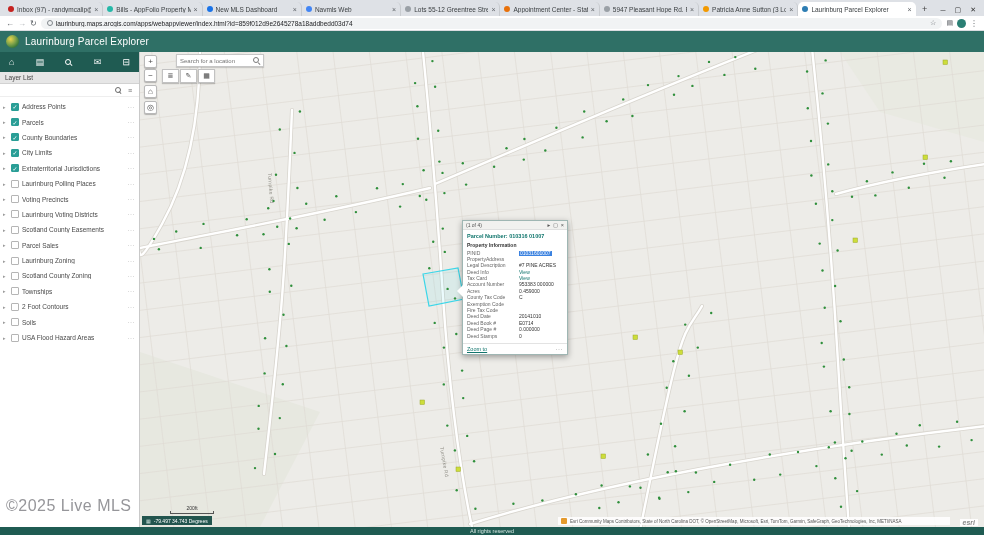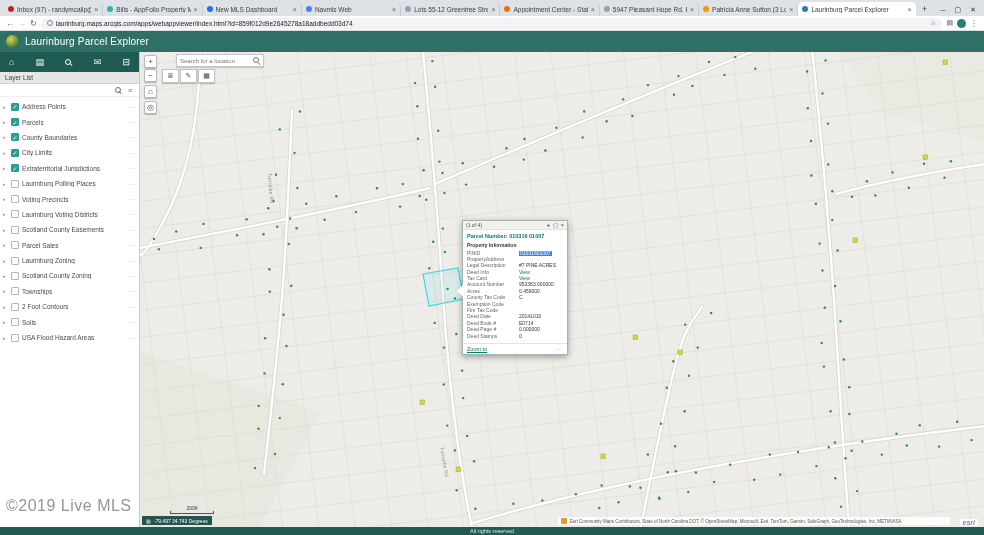--- a/index.html
+++ b/index.html
@@ -697,7 +697,7 @@
   </div>
 
   <div class="app-footer">All rights reserved</div>
-  <div class="watermark">©2019 Live MLS</div>
+  <div class="watermark">©2025 Live MLS</div>
 </div>
 
 </body></html>

